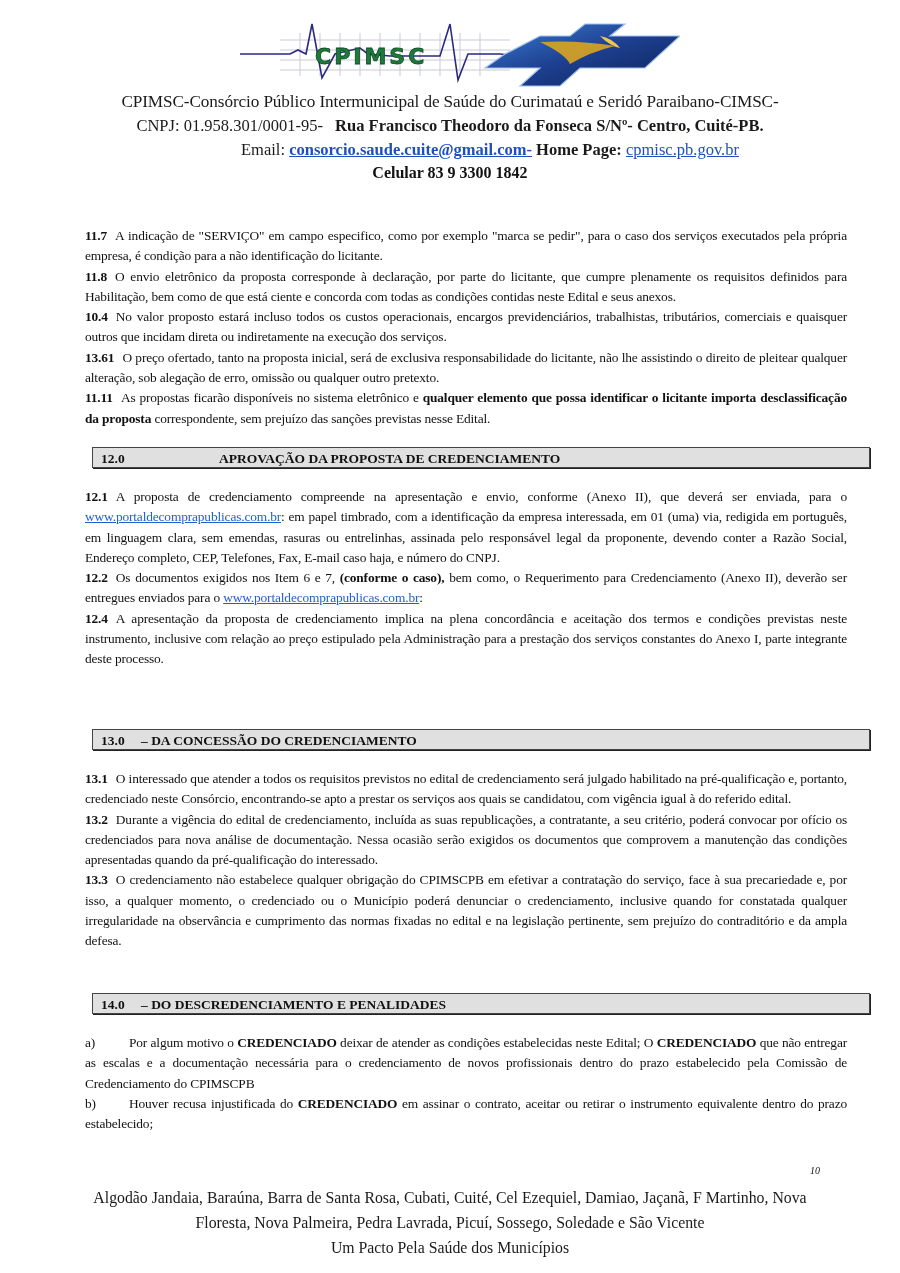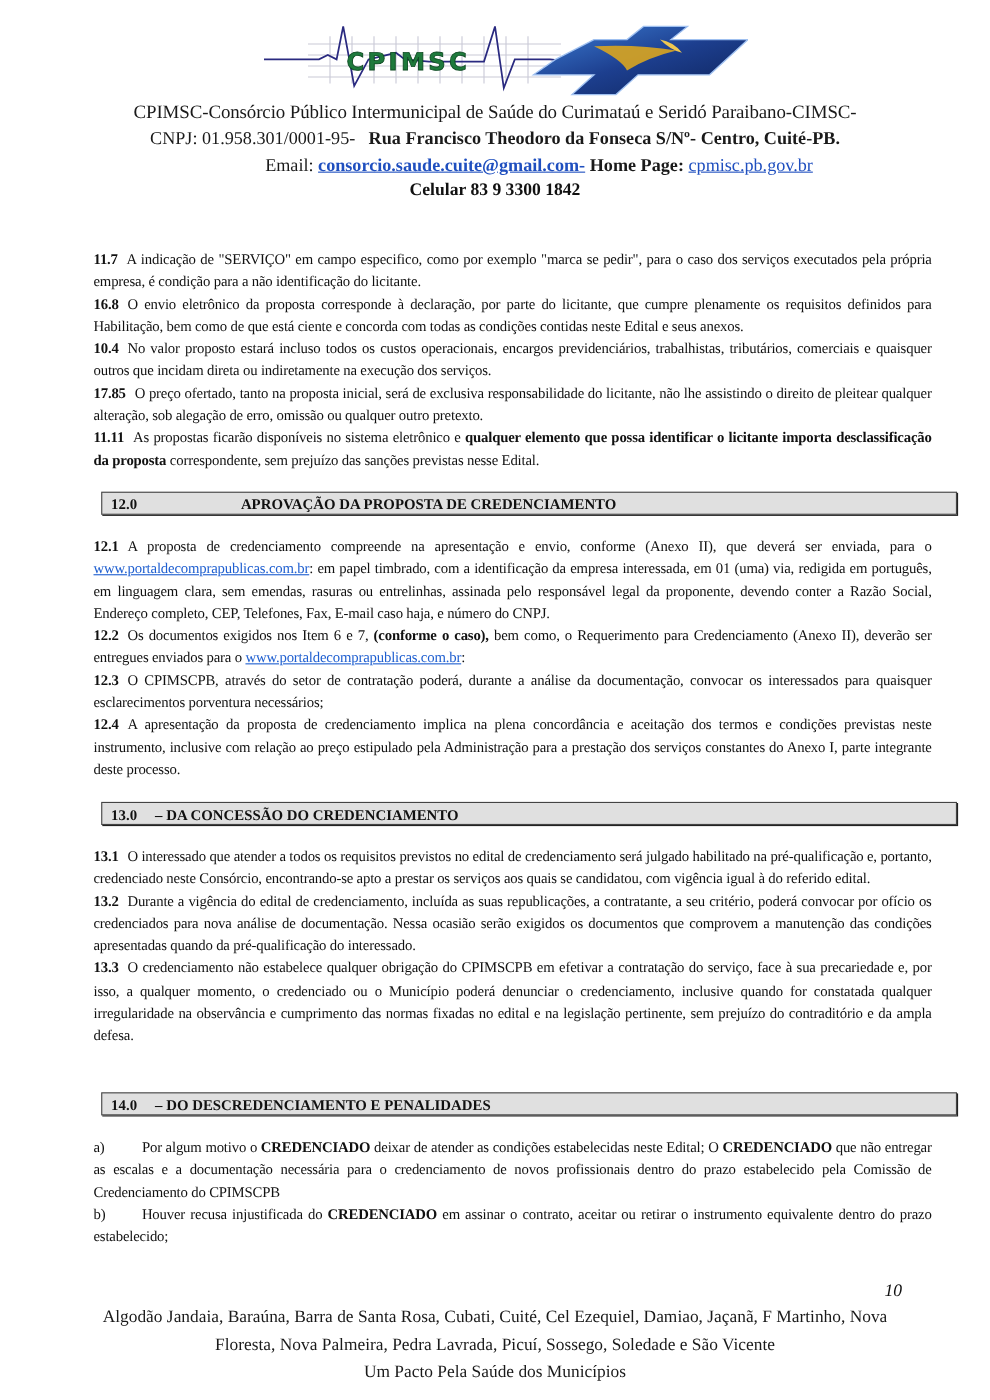--- a/index.html
+++ b/index.html
@@ -93,7 +93,7 @@
 
 <div class="body-text" style="top:226px;">
   <p><span class="num">11.7</span><span>A indicação de "SERVIÇO" em campo especifico, como por exemplo "marca se pedir", para o caso dos serviços executados pela própria empresa, é condição para a não identificação do licitante.</span></p>
-  <p><span class="num">16.8</span><span>O envio eletrônico da proposta corresponde à declaração, por parte do licitante, que cumpre plenamente os requisitos definidos para Habilitação, bem como de que está ciente e concorda com todas as condições contidas neste Edital e seus anexos.</span></p>
+  <p><span class="num">11.8</span><span>O envio eletrônico da proposta corresponde à declaração, por parte do licitante, que cumpre plenamente os requisitos definidos para Habilitação, bem como de que está ciente e concorda com todas as condições contidas neste Edital e seus anexos.</span></p>
   <p><span class="num">10.4</span><span>No valor proposto estará incluso todos os custos operacionais, encargos previdenciários, trabalhistas, tributários, comerciais e quaisquer outros que incidam direta ou indiretamente na execução dos serviços.</span></p>
   <p><span class="num">17.85</span><span>O preço ofertado, tanto na proposta inicial, será de exclusiva responsabilidade do licitante, não lhe assistindo o direito de pleitear qualquer alteração, sob alegação de erro, omissão ou qualquer outro pretexto.</span></p>
   <p><span class="num">11.11</span><span>As propostas ficarão disponíveis no sistema eletrônico e </span><b>qualquer elemento que possa identificar o licitante importa desclassificação da proposta</b><span> correspondente, sem prejuízo das sanções previstas nesse Edital.</span></p>

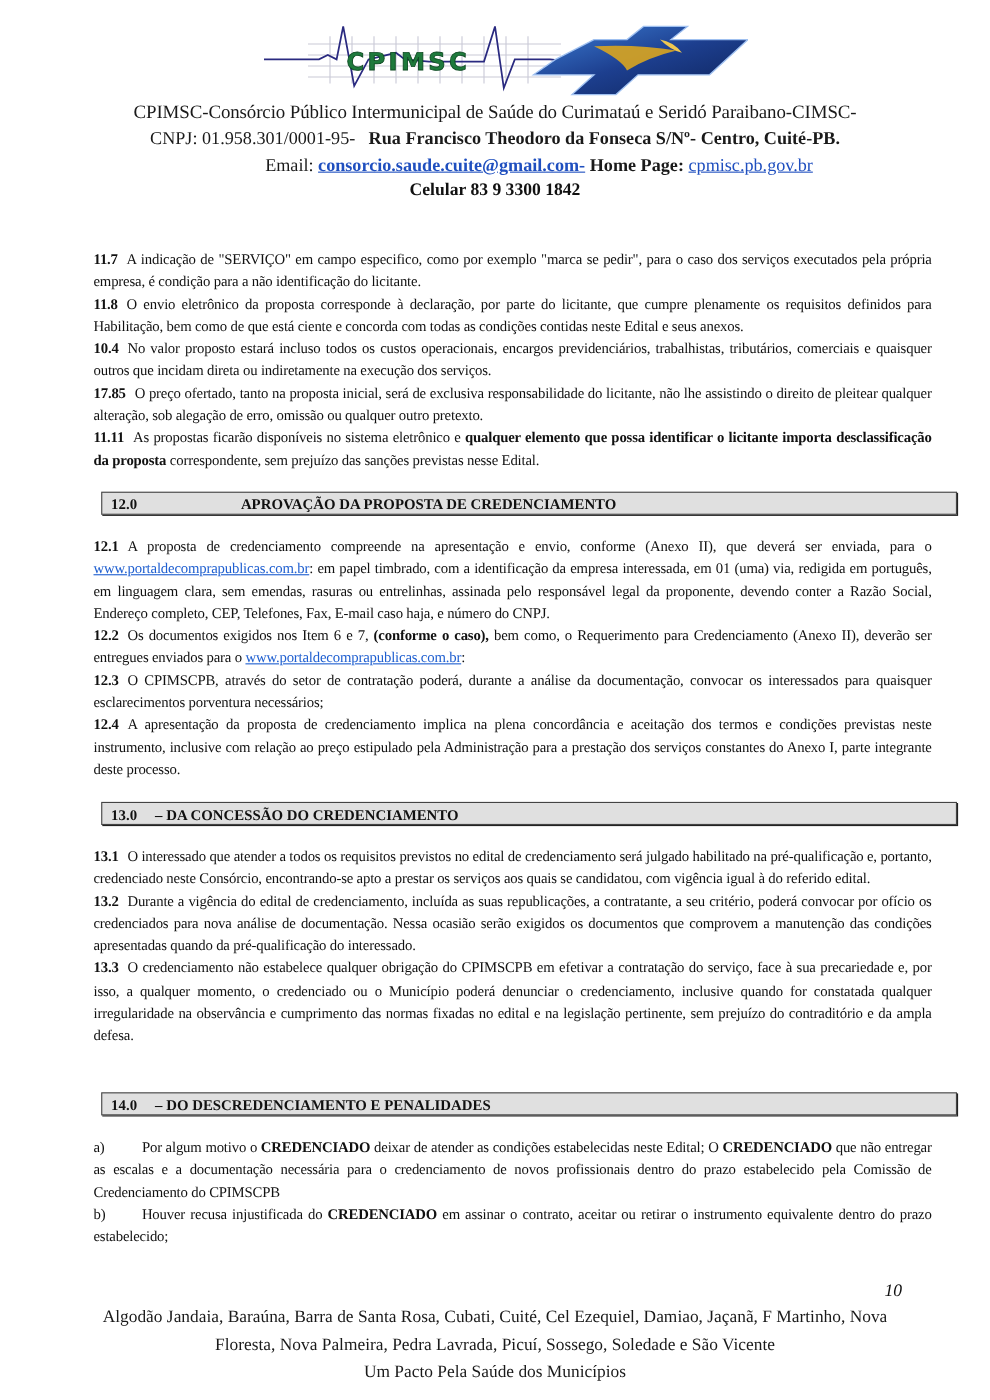--- a/index.html
+++ b/index.html
@@ -95,7 +95,7 @@
   <p><span class="num">11.7</span><span>A indicação de "SERVIÇO" em campo especifico, como por exemplo "marca se pedir", para o caso dos serviços executados pela própria empresa, é condição para a não identificação do licitante.</span></p>
   <p><span class="num">11.8</span><span>O envio eletrônico da proposta corresponde à declaração, por parte do licitante, que cumpre plenamente os requisitos definidos para Habilitação, bem como de que está ciente e concorda com todas as condições contidas neste Edital e seus anexos.</span></p>
   <p><span class="num">10.4</span><span>No valor proposto estará incluso todos os custos operacionais, encargos previdenciários, trabalhistas, tributários, comerciais e quaisquer outros que incidam direta ou indiretamente na execução dos serviços.</span></p>
-  <p><span class="num">17.85</span><span>O preço ofertado, tanto na proposta inicial, será de exclusiva responsabilidade do licitante, não lhe assistindo o direito de pleitear qualquer alteração, sob alegação de erro, omissão ou qualquer outro pretexto.</span></p>
+  <p><span class="num">13.61</span><span>O preço ofertado, tanto na proposta inicial, será de exclusiva responsabilidade do licitante, não lhe assistindo o direito de pleitear qualquer alteração, sob alegação de erro, omissão ou qualquer outro pretexto.</span></p>
   <p><span class="num">11.11</span><span>As propostas ficarão disponíveis no sistema eletrônico e </span><b>qualquer elemento que possa identificar o licitante importa desclassificação da proposta</b><span> correspondente, sem prejuízo das sanções previstas nesse Edital.</span></p>
 </div>
 

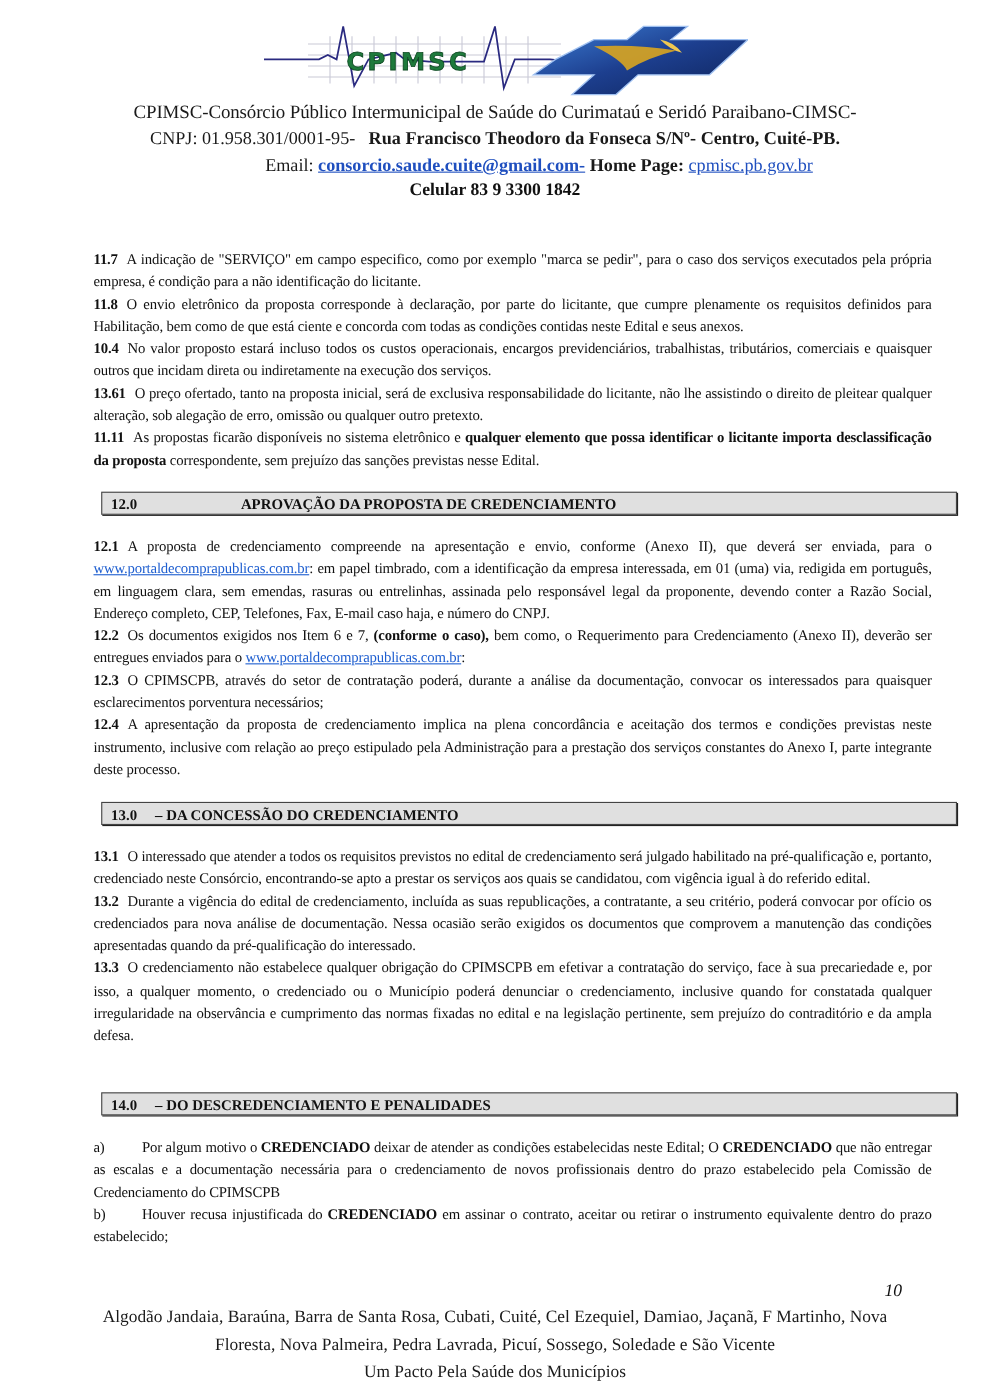--- a/index.html
+++ b/index.html
@@ -105,7 +105,6 @@
 <div class="body-text" style="top:487px;">
   <p><span class="num">12.1</span><span>A proposta de credenciamento compreende na apresentação e envio, conforme (Anexo II), que deverá ser enviada, para o </span><a>www.portaldecomprapublicas.com.br</a><span>: em papel timbrado, com a identificação da empresa interessada, em 01 (uma) via, redigida em português, em linguagem clara, sem emendas, rasuras ou entrelinhas, assinada pelo responsável legal da proponente, devendo conter a Razão Social, Endereço completo, CEP, Telefones, Fax, E-mail caso haja, e número do CNPJ.</span></p>
   <p><span class="num">12.2</span><span>Os documentos exigidos nos Item 6 e 7, </span><b>(conforme o caso),</b><span> bem como, o Requerimento para Credenciamento (Anexo II), deverão ser entregues enviados para o </span> <a>www.portaldecomprapublicas.com.br</a><span>:</span></p>
-  <p><span class="num">12.3</span><span>O CPIMSCPB, através do setor de contratação poderá, durante a análise da documentação, convocar os interessados para quaisquer esclarecimentos porventura necessários;</span></p>
   <p><span class="num">12.4</span><span>A apresentação da proposta de credenciamento implica na plena concordância e aceitação dos termos e condições previstas neste instrumento, inclusive com relação ao preço estipulado pela Administração para a prestação dos serviços constantes do Anexo I, parte integrante deste processo.</span></p>
 </div>
 

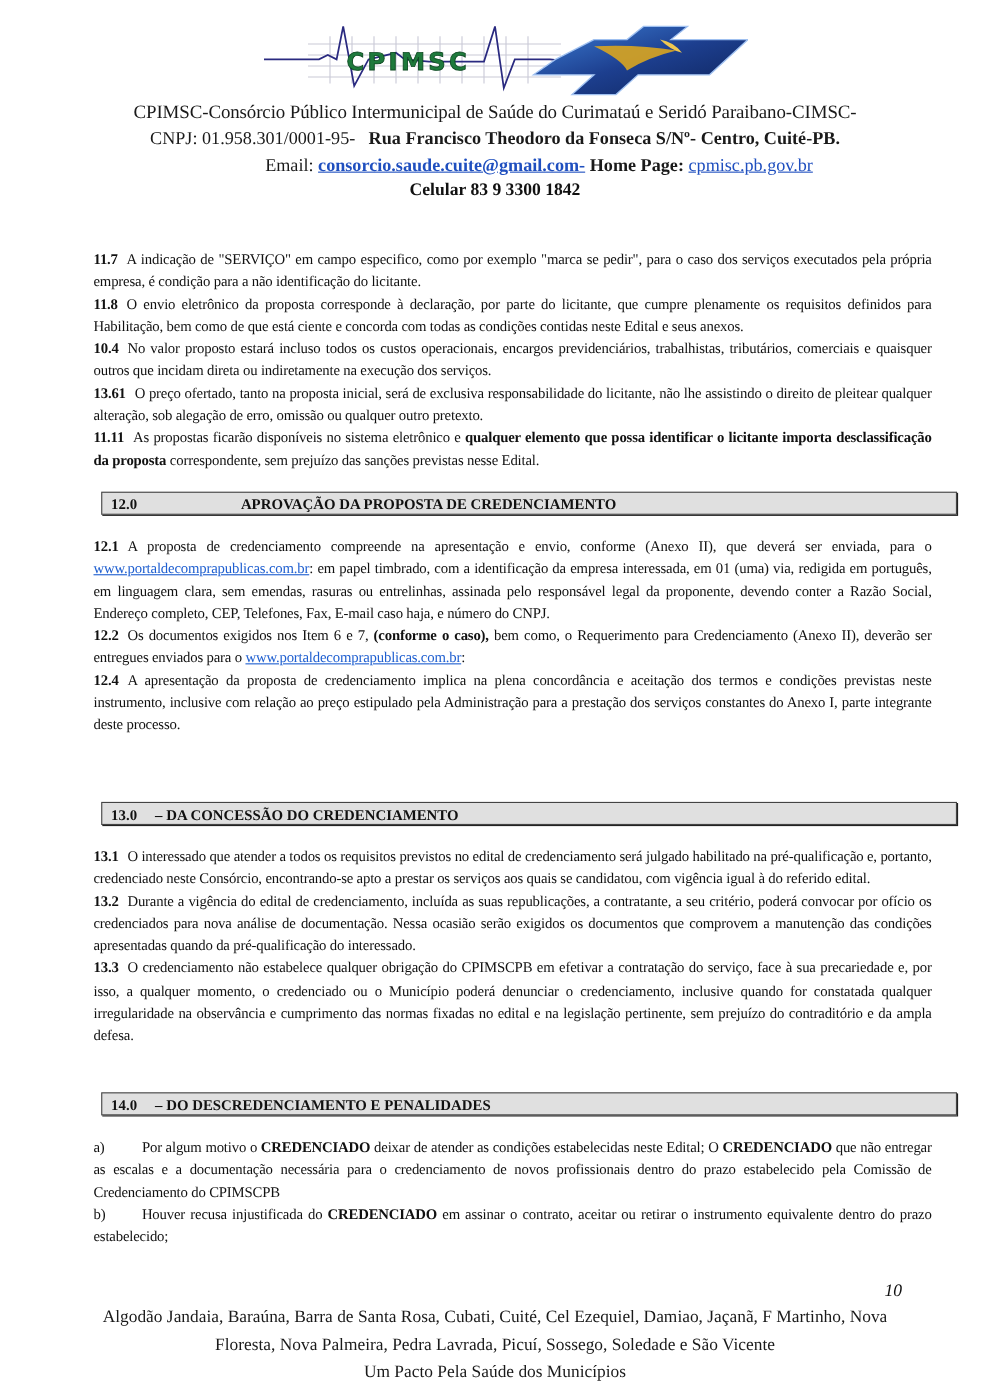--- a/index.html
+++ b/index.html
@@ -31,7 +31,7 @@
   .sec12 .snum { width: 118px; }
   .sec13 .snum, .sec14 .snum { width: 40px; }
 
-  .pageno { position: absolute; right: 80px; top: 1165px; font-style: italic; font-size: 16px; }
+  .pageno { position: absolute; right: 80px; top: 1165px; font-style: italic; font-size: 10px; }
   .foot { position: absolute; left: 0; width: 900px; text-align: center; font-size: 15.8px; color: #1a1a1a; }
   .f1 { top: 1189px; }
   .f2 { top: 1214px; }

